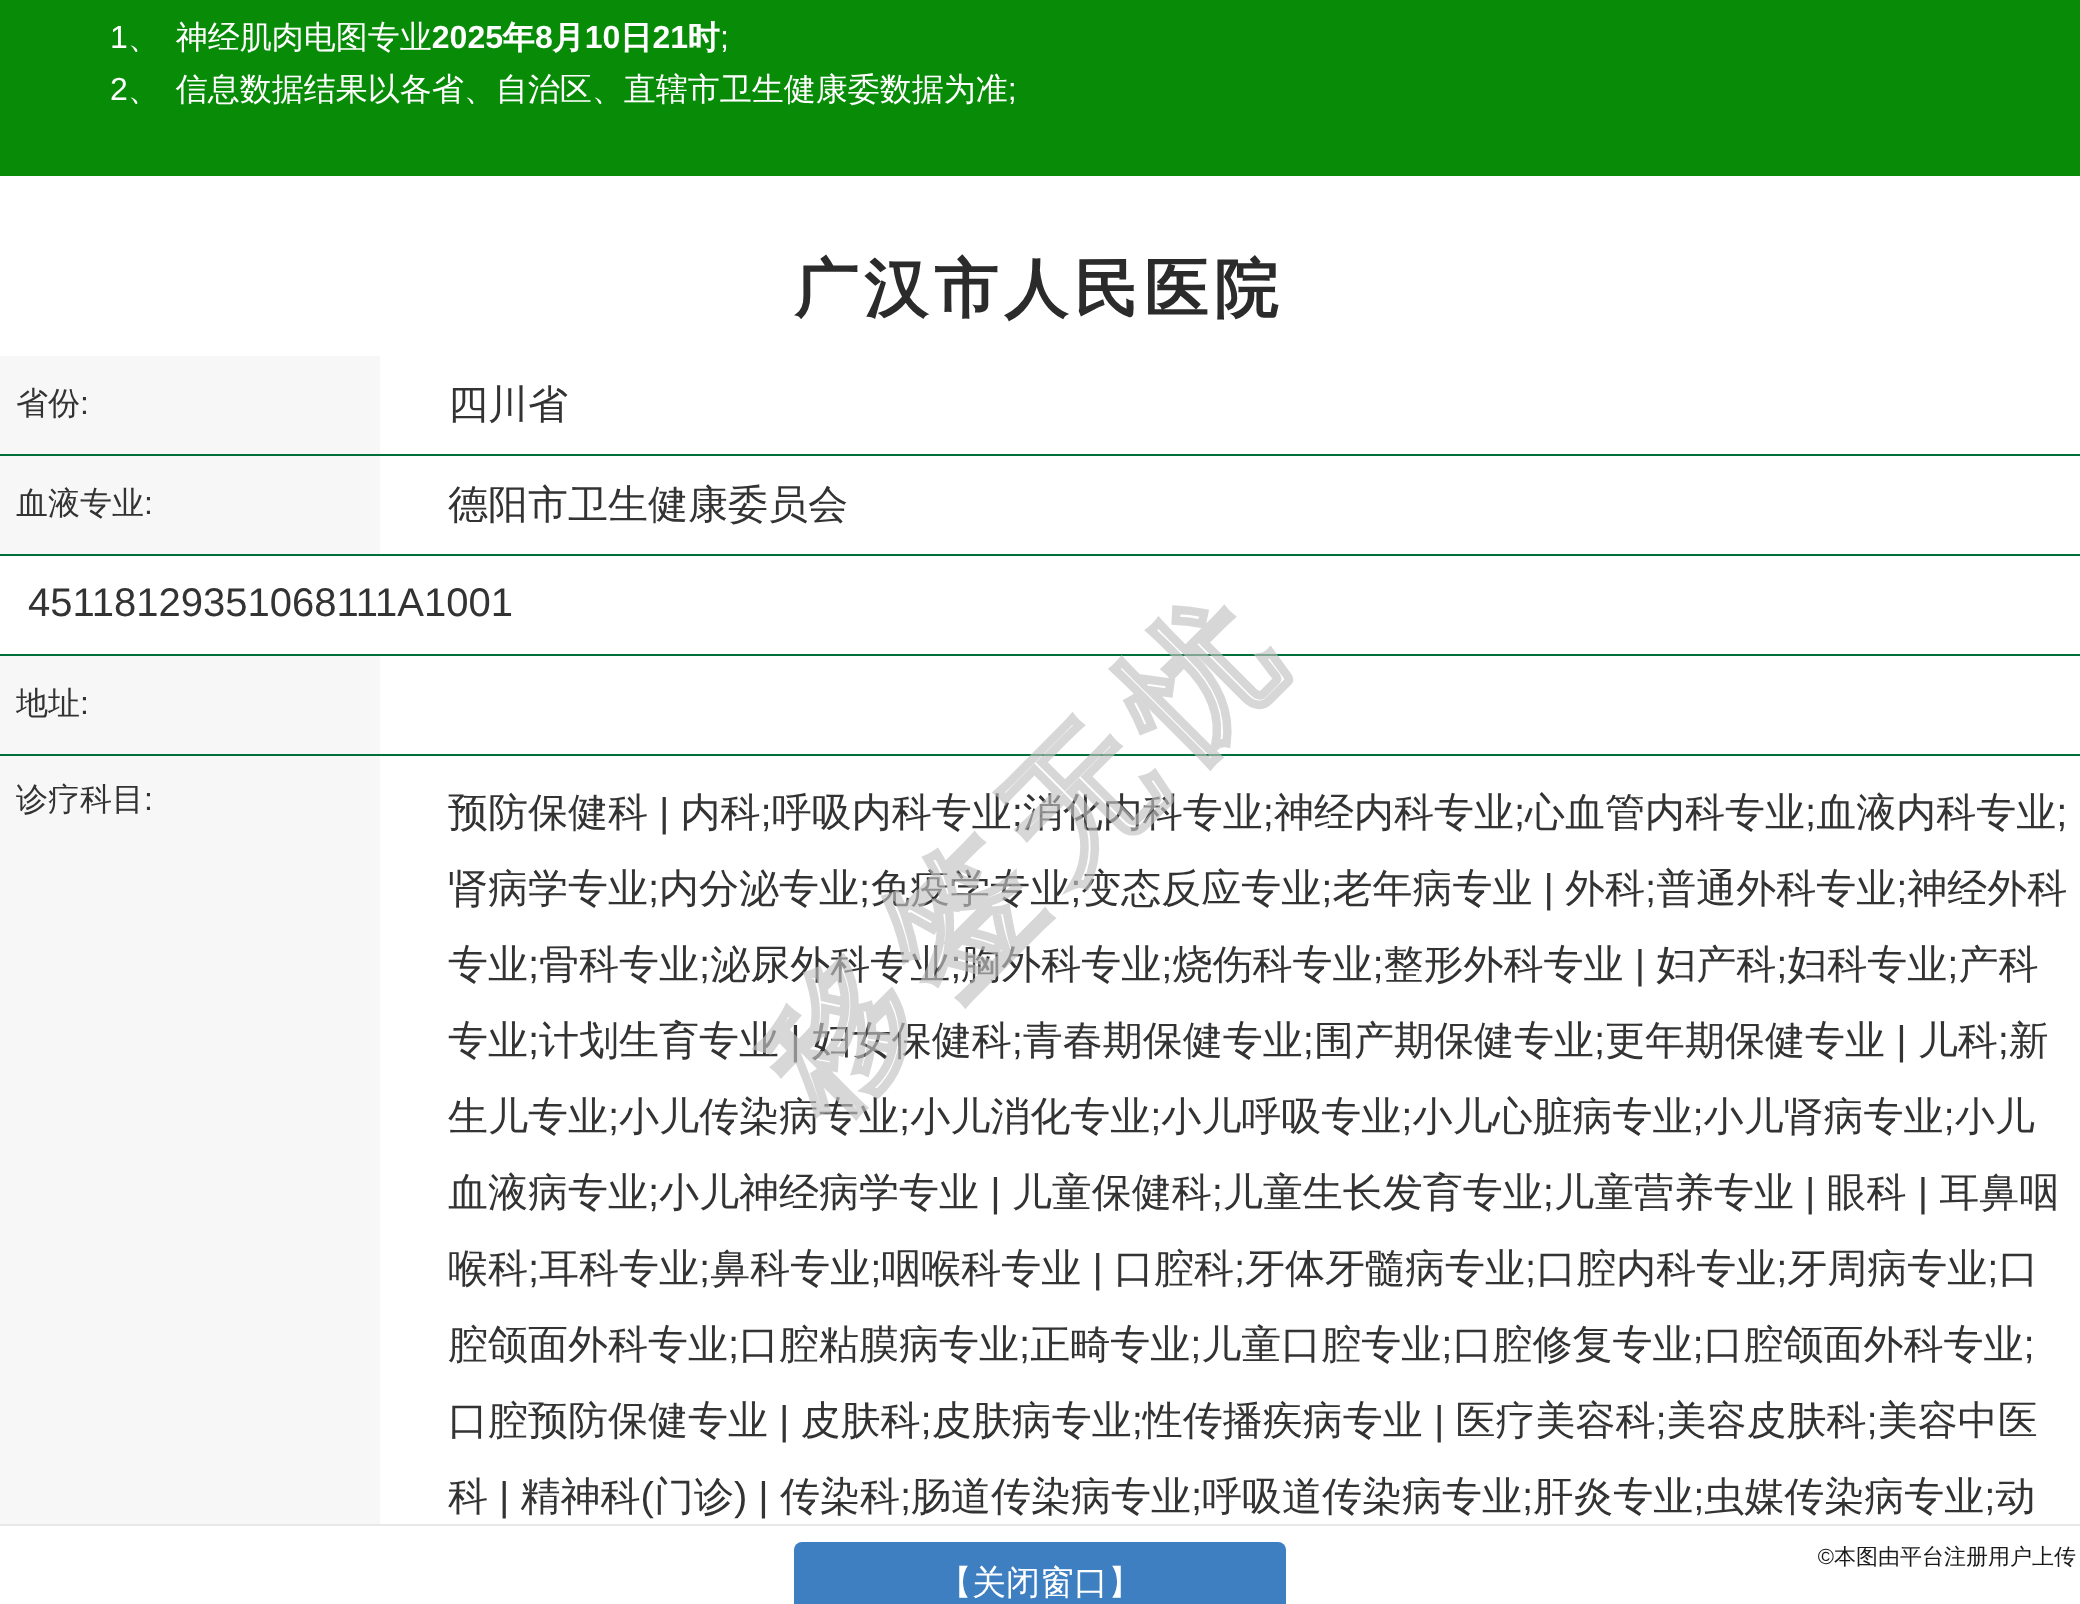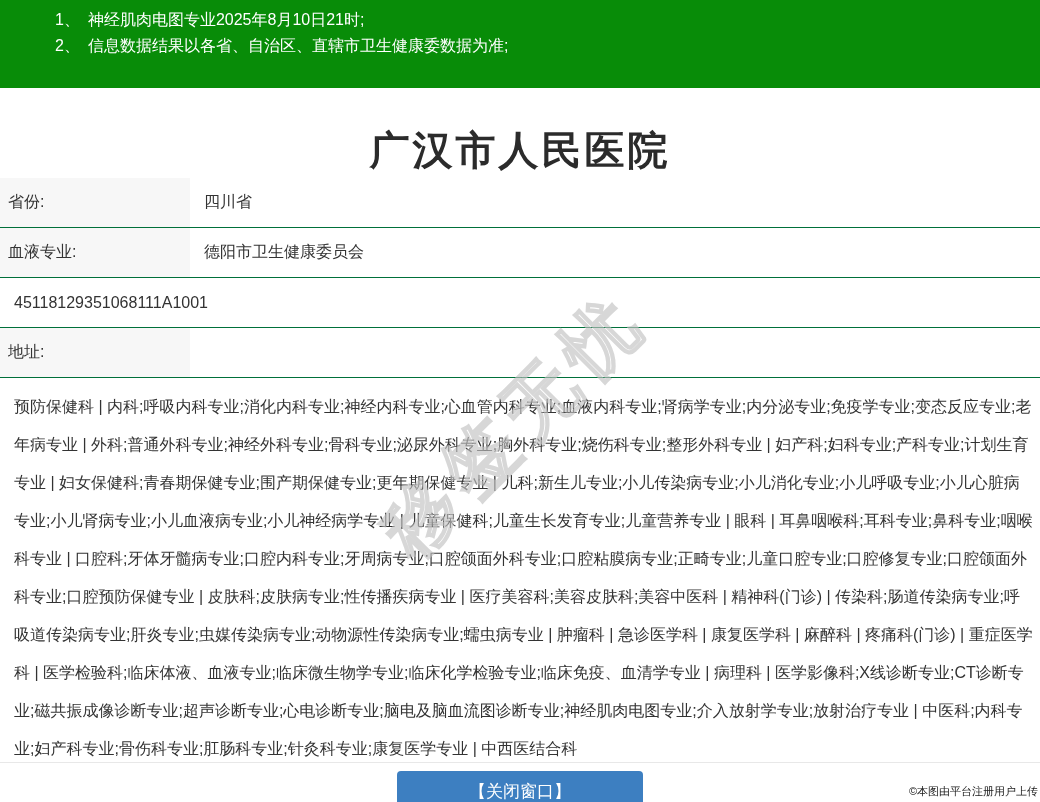--- a/index.html
+++ b/index.html
@@ -18,7 +18,7 @@
   }
   .notice-line{white-space:nowrap;}
   .notice-num{display:inline-block;margin-right:8px;}
-  .notice-bold{font-weight:normal;}
+  .notice-bold{font-weight:bold;}
   
   .page-title{
     margin-top:35px;height:45px;

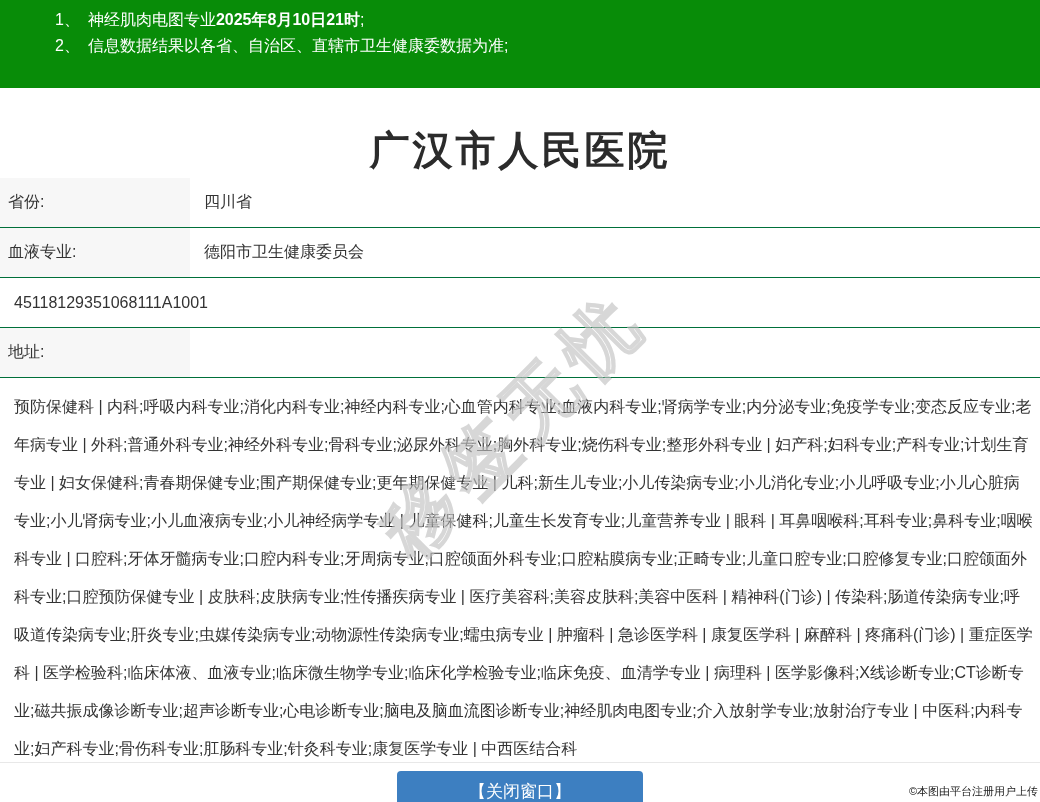--- a/index.html
+++ b/index.html
@@ -23,7 +23,7 @@
   .page-title{
     margin-top:35px;height:45px;
     text-align:center;
-    font-size:40px;font-weight:bold;letter-spacing:3px;color:#2b2b2b;
+    font-size:32px;font-weight:bold;letter-spacing:3px;color:#2b2b2b;
   }
   
   .info-table{margin-top:10px;position:relative;z-index:2;}

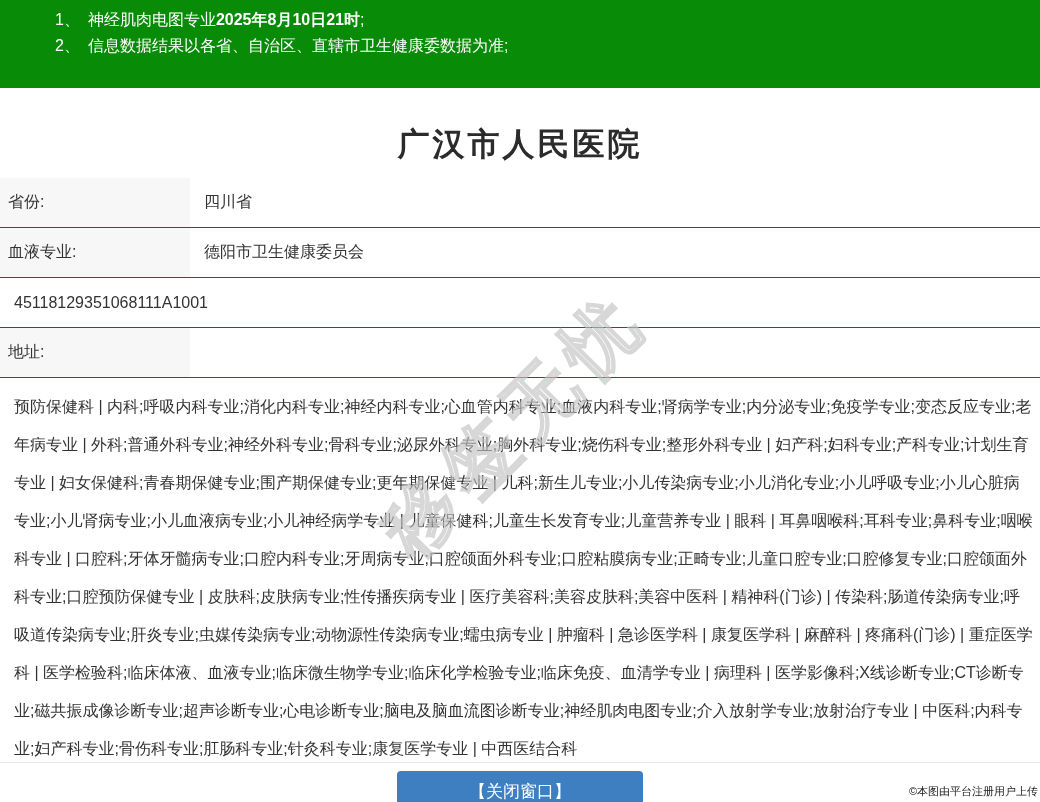--- a/index.html
+++ b/index.html
@@ -30,6 +30,7 @@
   .info-row{
     display:flex;min-height:49px;
     border-top:1px solid #00703a;
+    gap:20px;
   }
   .info-row:first-child{border-top:none;}
   .info-label{

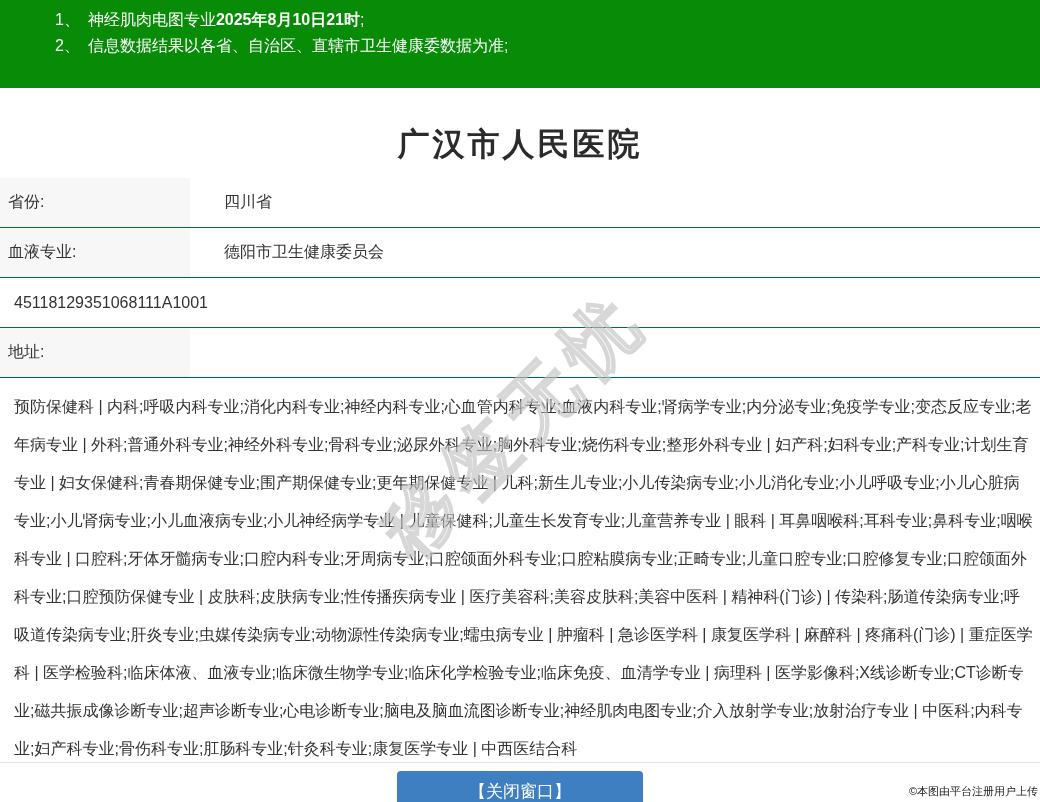--- a/index.html
+++ b/index.html
@@ -43,7 +43,7 @@
   .info-value{
     flex:1;display:flex;align-items:center;
     padding-left:14px;
-    font-size:16px;color:#333;
+    font-size:20px;color:#333;
   }
   .subjects-row{height:384px;overflow:hidden;align-items:stretch;border-bottom:1px solid #e8e8e8;}
   .subjects-row .info-label{align-items:flex-start;padding-top:12px;}

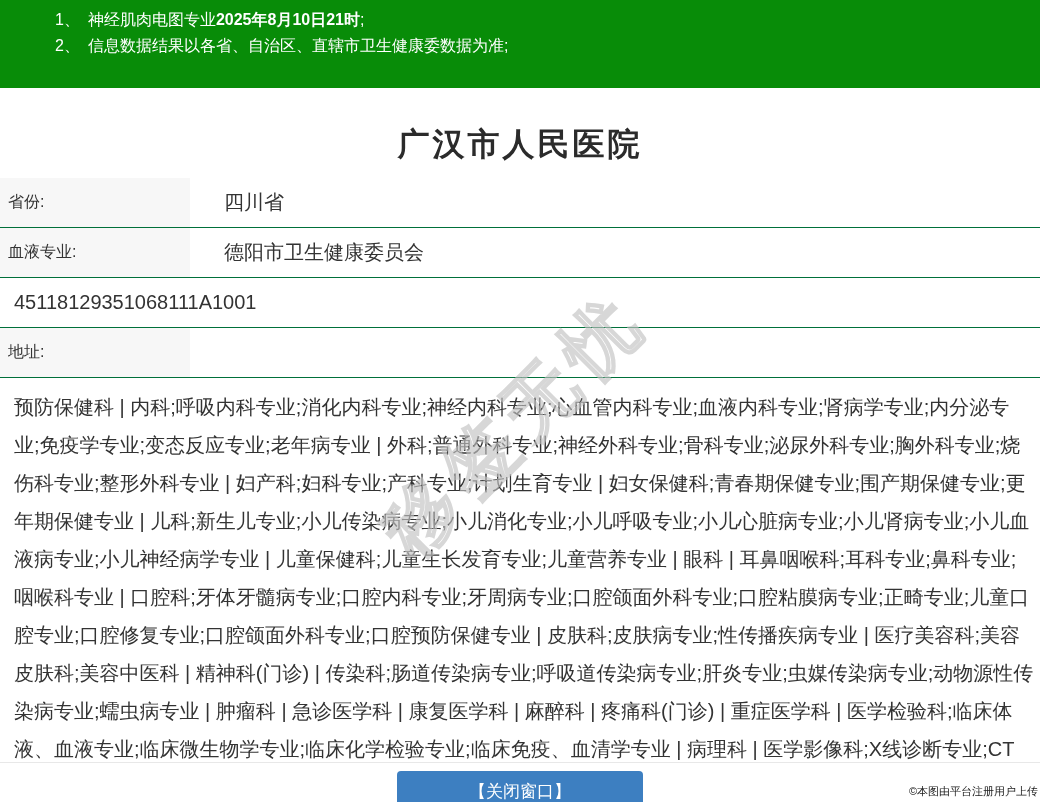--- a/index.html
+++ b/index.html
@@ -104,6 +104,7 @@
     <div class="info-label">地址:</div>
   </div>
   <div class="info-row subjects-row">
+    <div class="info-label">诊疗科目:</div>
     <div class="info-value">
       <span>预防保健科 | 内科;呼吸内科专业;消化内科专业;神经内科专业;心血管内科专业;血液内科专业;肾病学专业;内分泌专业;免疫学专业;变态反应专业;老年病专业 | 外科;普通外科专业;神经外科专业;骨科专业;泌尿外科专业;胸外科专业;烧伤科专业;整形外科专业 | 妇产科;妇科专业;产科专业;计划生育专业 | 妇女保健科;青春期保健专业;围产期保健专业;更年期保健专业 | 儿科;新生儿专业;小儿传染病专业;小儿消化专业;小儿呼吸专业;小儿心脏病专业;小儿肾病专业;小儿血液病专业;小儿神经病学专业 | 儿童保健科;儿童生长发育专业;儿童营养专业 | 眼科 | 耳鼻咽喉科;耳科专业;鼻科专业;咽喉科专业 | 口腔科;牙体牙髓病专业;口腔内科专业;牙周病专业;口腔颌面外科专业;口腔粘膜病专业;正畸专业;儿童口腔专业;口腔修复专业;口腔颌面外科专业;口腔预防保健专业 | 皮肤科;皮肤病专业;性传播疾病专业 | 医疗美容科;美容皮肤科;美容中医科 | 精神科(门诊) | 传染科;肠道传染病专业;呼吸道传染病专业;肝炎专业;虫媒传染病专业;动物源性传染病专业;蠕虫病专业 | 肿瘤科 | 急诊医学科 | 康复医学科 | 麻醉科 | 疼痛科(门诊) | 重症医学科 | 医学检验科;临床体液、血液专业;临床微生物学专业;临床化学检验专业;临床免疫、血清学专业 | 病理科 | 医学影像科;X线诊断专业;CT诊断专业;磁共振成像诊断专业;超声诊断专业;心电诊断专业;脑电及脑血流图诊断专业;神经肌肉电图专业;介入放射学专业;放射治疗专业 | 中医科;内科专业;妇产科专业;骨伤科专业;肛肠科专业;针灸科专业;康复医学专业 | 中西医结合科</span>
       <div>******</div>

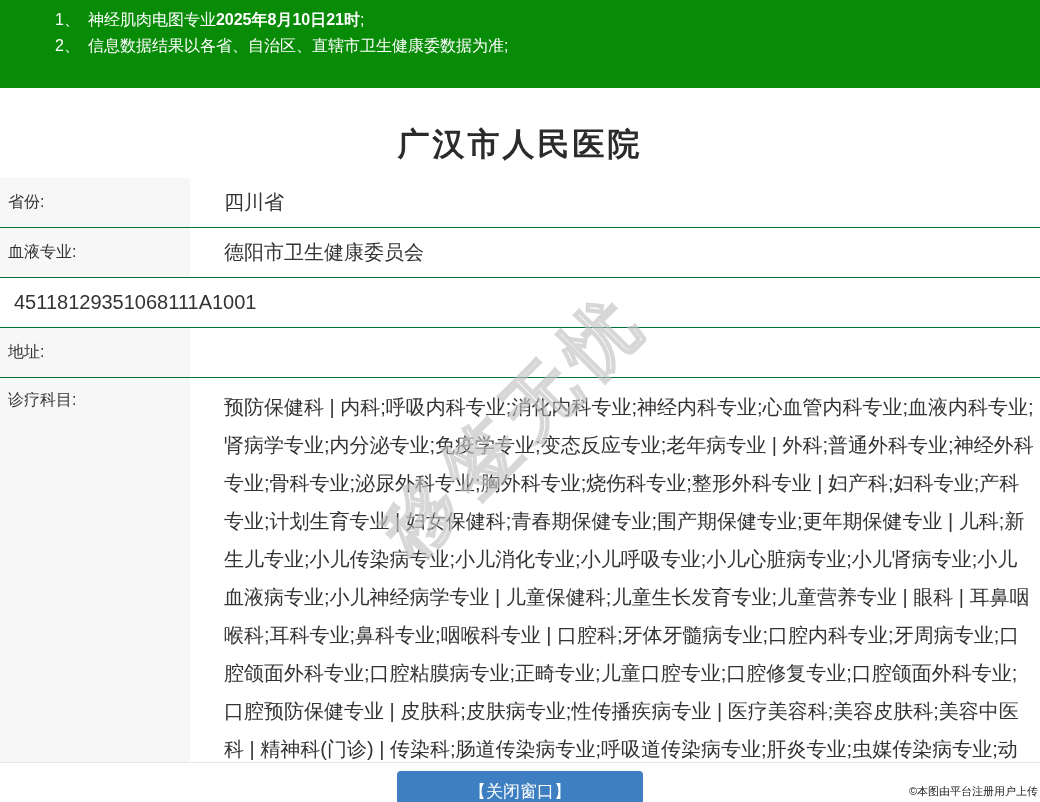--- a/index.html
+++ b/index.html
@@ -71,7 +71,7 @@
     font-family:"Liberation Sans","DejaVu Sans",sans-serif;
   }
   .attribution{
-    position:absolute;right:2px;bottom:3px;
+    position:absolute;right:2px;bottom:16px;
     font-size:11px;color:#1a1a1a;z-index:4;
     text-shadow:-1px -1px 0 #fff,1px -1px 0 #fff,-1px 1px 0 #fff,1px 1px 0 #fff;
   }

